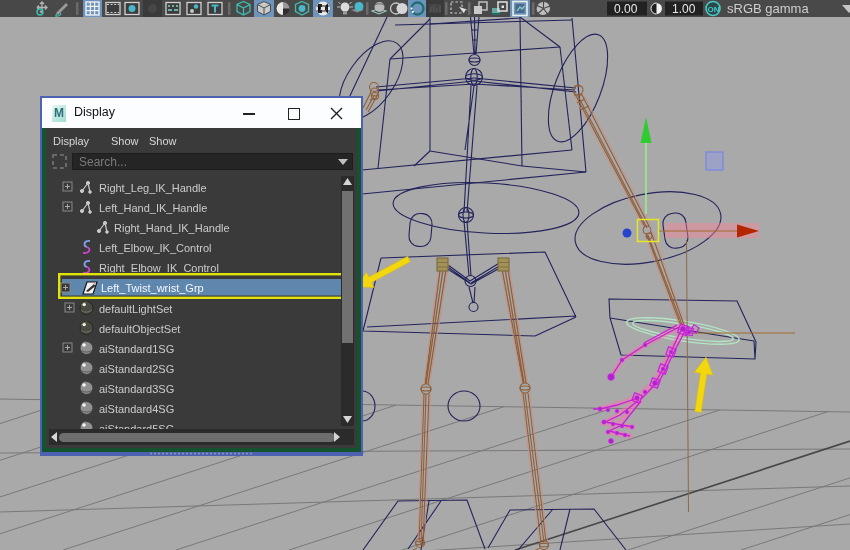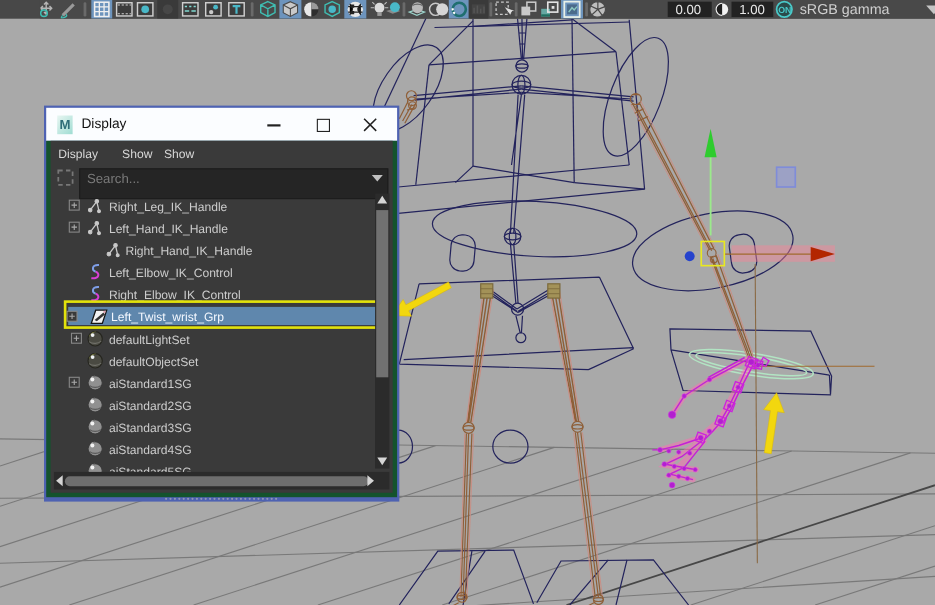--- a/index.html
+++ b/index.html
@@ -356,7 +356,7 @@
   <svg style="position:absolute;left:5px;top:25px;" width="17" height="17">
           <rect x="2" y="2" width="13" height="13" fill="none" stroke="#777" stroke-width="1.6" stroke-dasharray="4 3"></rect>
         </svg>
-  <div style="position:absolute;left:26px;top:25px;width:281px;height:28px;background:#252525;border:1px solid #1d1d1d;color:#7a7a7a;font-size:12px;line-height:17px;padding-left:6px;box-sizing:border-box;">Search...</div>
+  <div style="position:absolute;left:26px;top:25px;width:281px;height:17px;background:#252525;border:1px solid #1d1d1d;color:#7a7a7a;font-size:12px;line-height:17px;padding-left:6px;box-sizing:border-box;">Search...</div>
   <svg style="position:absolute;left:291px;top:30px;" width="12" height="8">
           <polygon points="1,1 11,1 6,7" fill="#c0c0c0"></polygon>
         </svg>

